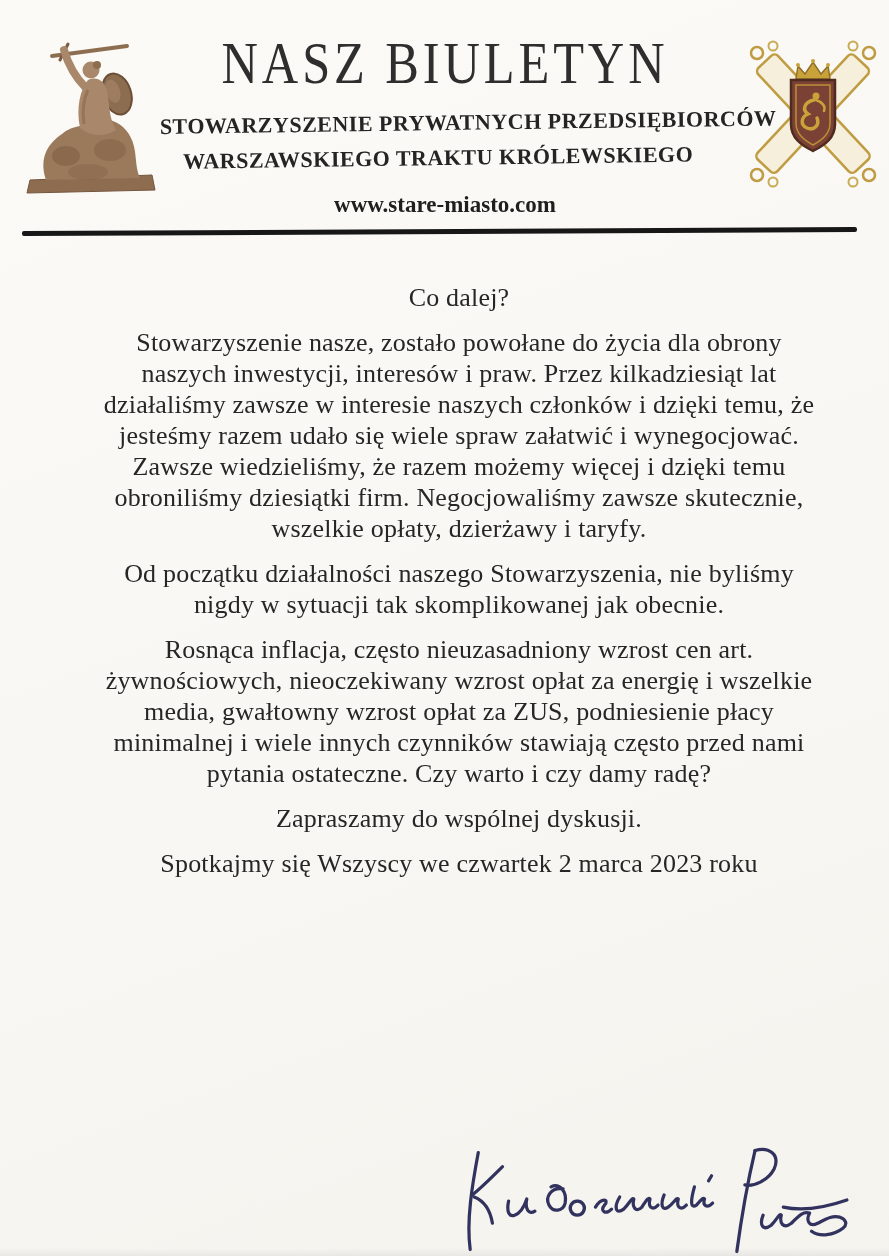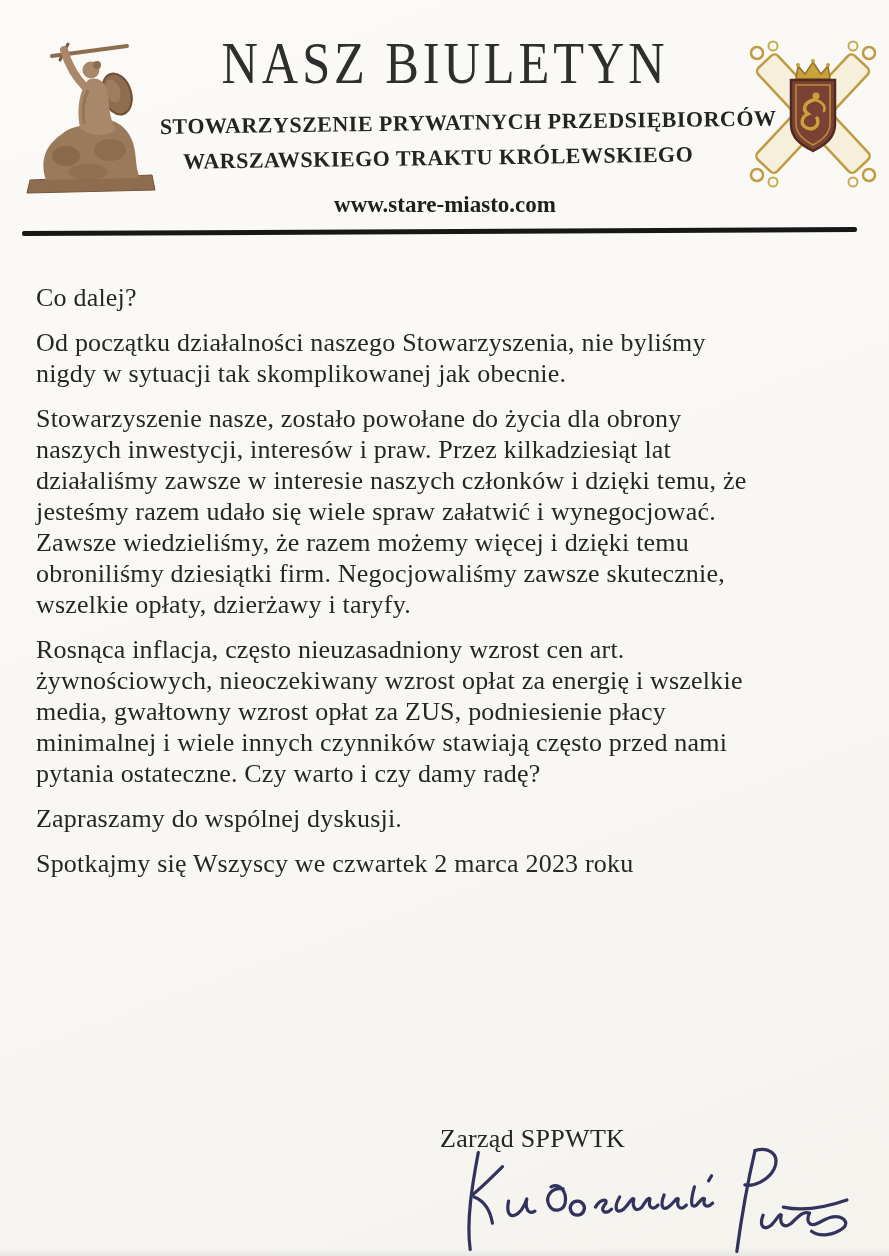--- a/index.html
+++ b/index.html
@@ -46,7 +46,7 @@
     position:absolute;left:36px;top:282px;width:846px;
     font-size:26px;line-height:31px;letter-spacing:0.2px;color:#262626;
   }
-  .para{margin:0 0 14px 0;white-space:pre-line;}
+  .para{margin:0 0 14px 0;white-space:pre-line;text-align:center;}
   
   .signoff{
     position:absolute;left:440px;top:1124px;

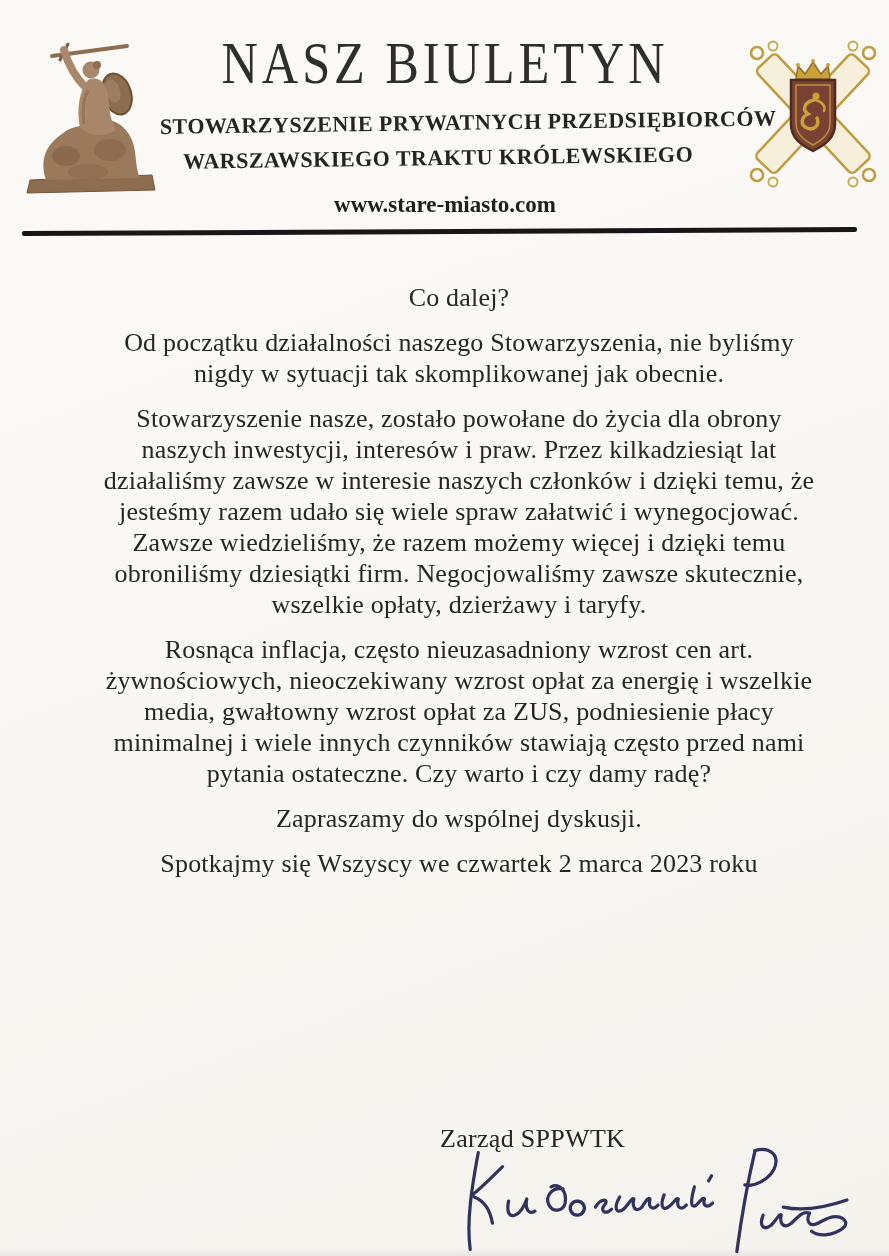--- a/index.html
+++ b/index.html
@@ -140,8 +140,6 @@
 
   <div class="body-text">
     <p class="para">Co dalej?</p>
-    <p class="para">Od początku działalności naszego Stowarzyszenia, nie byliśmy
-nigdy w sytuacji tak skomplikowanej jak obecnie.</p>
     <p class="para">Stowarzyszenie nasze, zostało powołane do życia dla obrony
 naszych inwestycji, interesów i praw. Przez kilkadziesiąt lat
 działaliśmy zawsze w interesie naszych członków i dzięki temu, że
@@ -149,6 +147,8 @@
 Zawsze wiedzieliśmy, że razem możemy więcej i dzięki temu
 obroniliśmy dziesiątki firm. Negocjowaliśmy zawsze skutecznie,
 wszelkie opłaty, dzierżawy i taryfy.</p>
+    <p class="para">Od początku działalności naszego Stowarzyszenia, nie byliśmy
+nigdy w sytuacji tak skomplikowanej jak obecnie.</p>
     <p class="para">Rosnąca inflacja, często nieuzasadniony wzrost cen art.
 żywnościowych, nieoczekiwany wzrost opłat za energię i wszelkie
 media, gwałtowny wzrost opłat za ZUS, podniesienie płacy

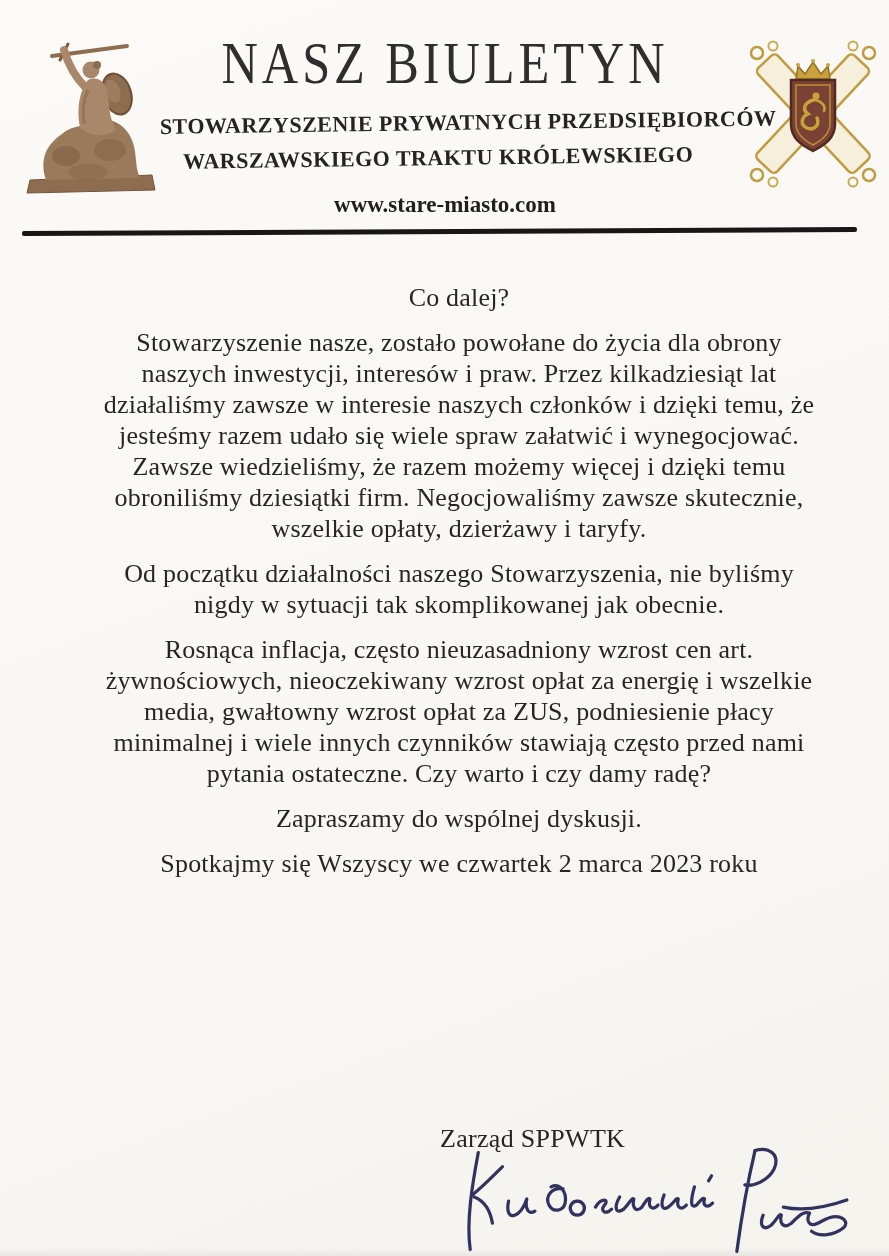--- a/index.html
+++ b/index.html
@@ -158,7 +158,6 @@
     <p class="para">Spotkajmy się Wszyscy we czwartek 2 marca 2023 roku</p>
   </div>
 
-  <div class="signoff">Zarząd SPPWTK</div>
 
   <div class="signature">
     <svg width="404" height="110" viewBox="0 0 400 108" xmlns="http://www.w3.org/2000/svg">

